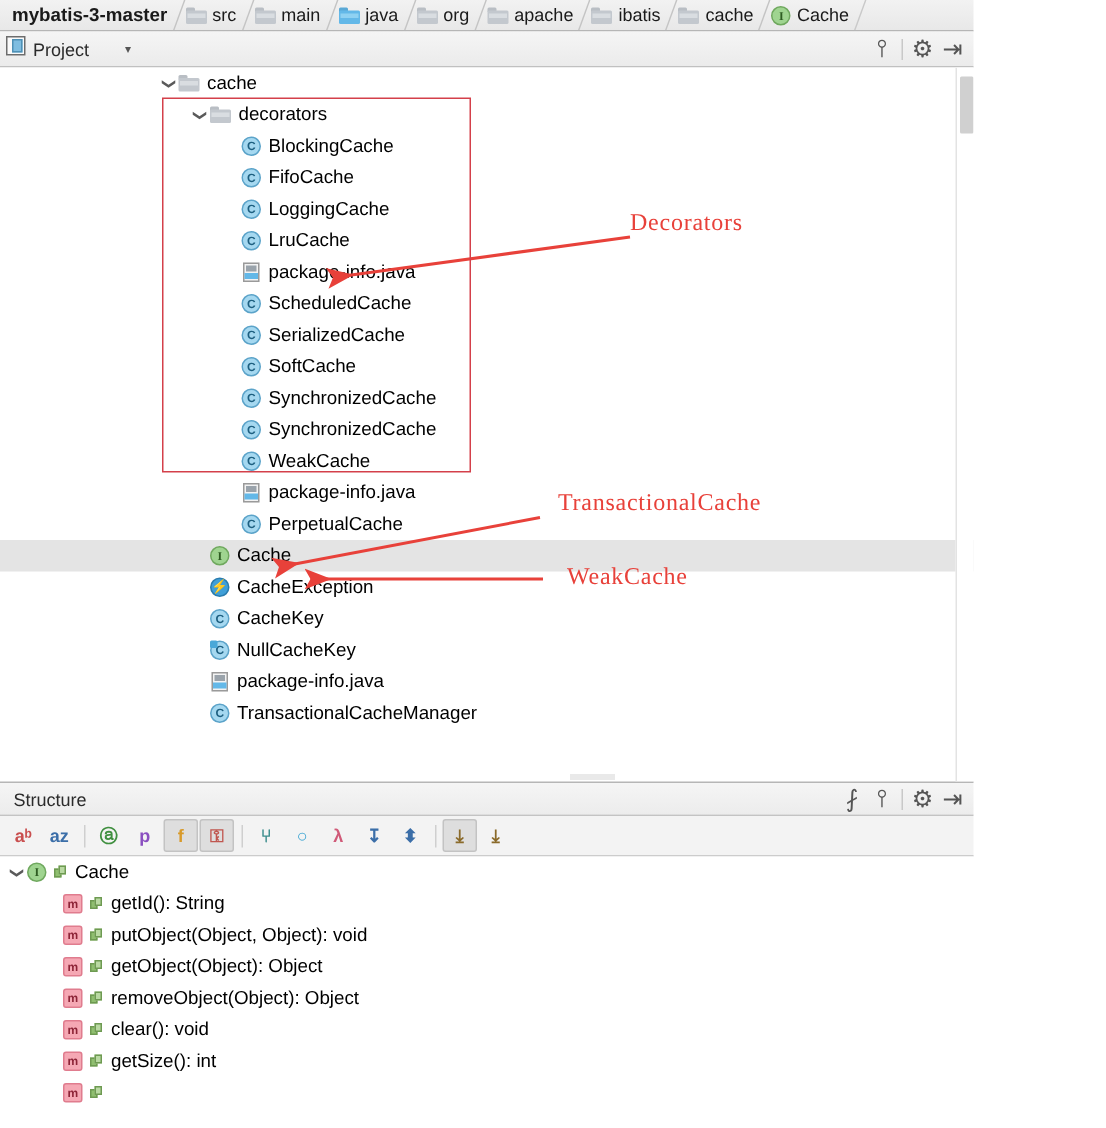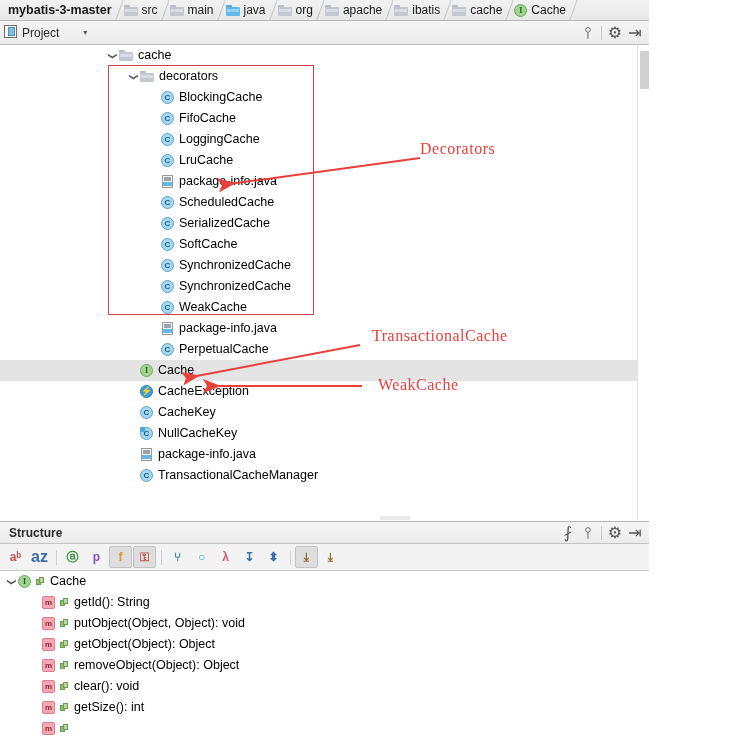--- a/index.html
+++ b/index.html
@@ -173,7 +173,7 @@
     border-bottom: 1px solid #c3c3c3;
     display:flex; align-items:center; padding: 0 4px;
   }
-  .struct-title { font-size: 12px; color:#2b2b2b; margin-left:5px;font-weight:bold; }
+  .struct-title { font-size: 12px; color:#2b2b2b; margin-left:5px; }
   .struct-toolbar {
     height: 27px;
     background: #f3f3f3;

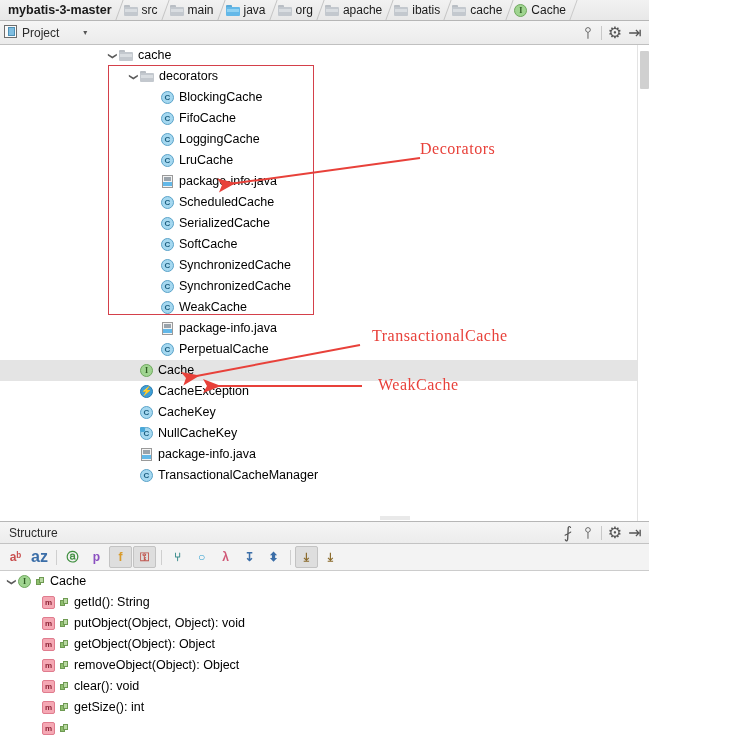--- a/index.html
+++ b/index.html
@@ -501,7 +501,7 @@
         <span style="font-size: 12px; font-weight: bold; color: rgb(201, 79, 79); line-height: 1;">aᵇ</span>
       </div>
       <div class="tb-item">
-        <span style="font-size: 16px; font-weight: bold; color: rgb(59, 110, 168); line-height: 1;">az</span>
+        <span style="font-size: 12px; font-weight: bold; color: rgb(59, 110, 168); line-height: 1;">az</span>
       </div>
       <span class="tb-div"></span>
       <div class="tb-item">

